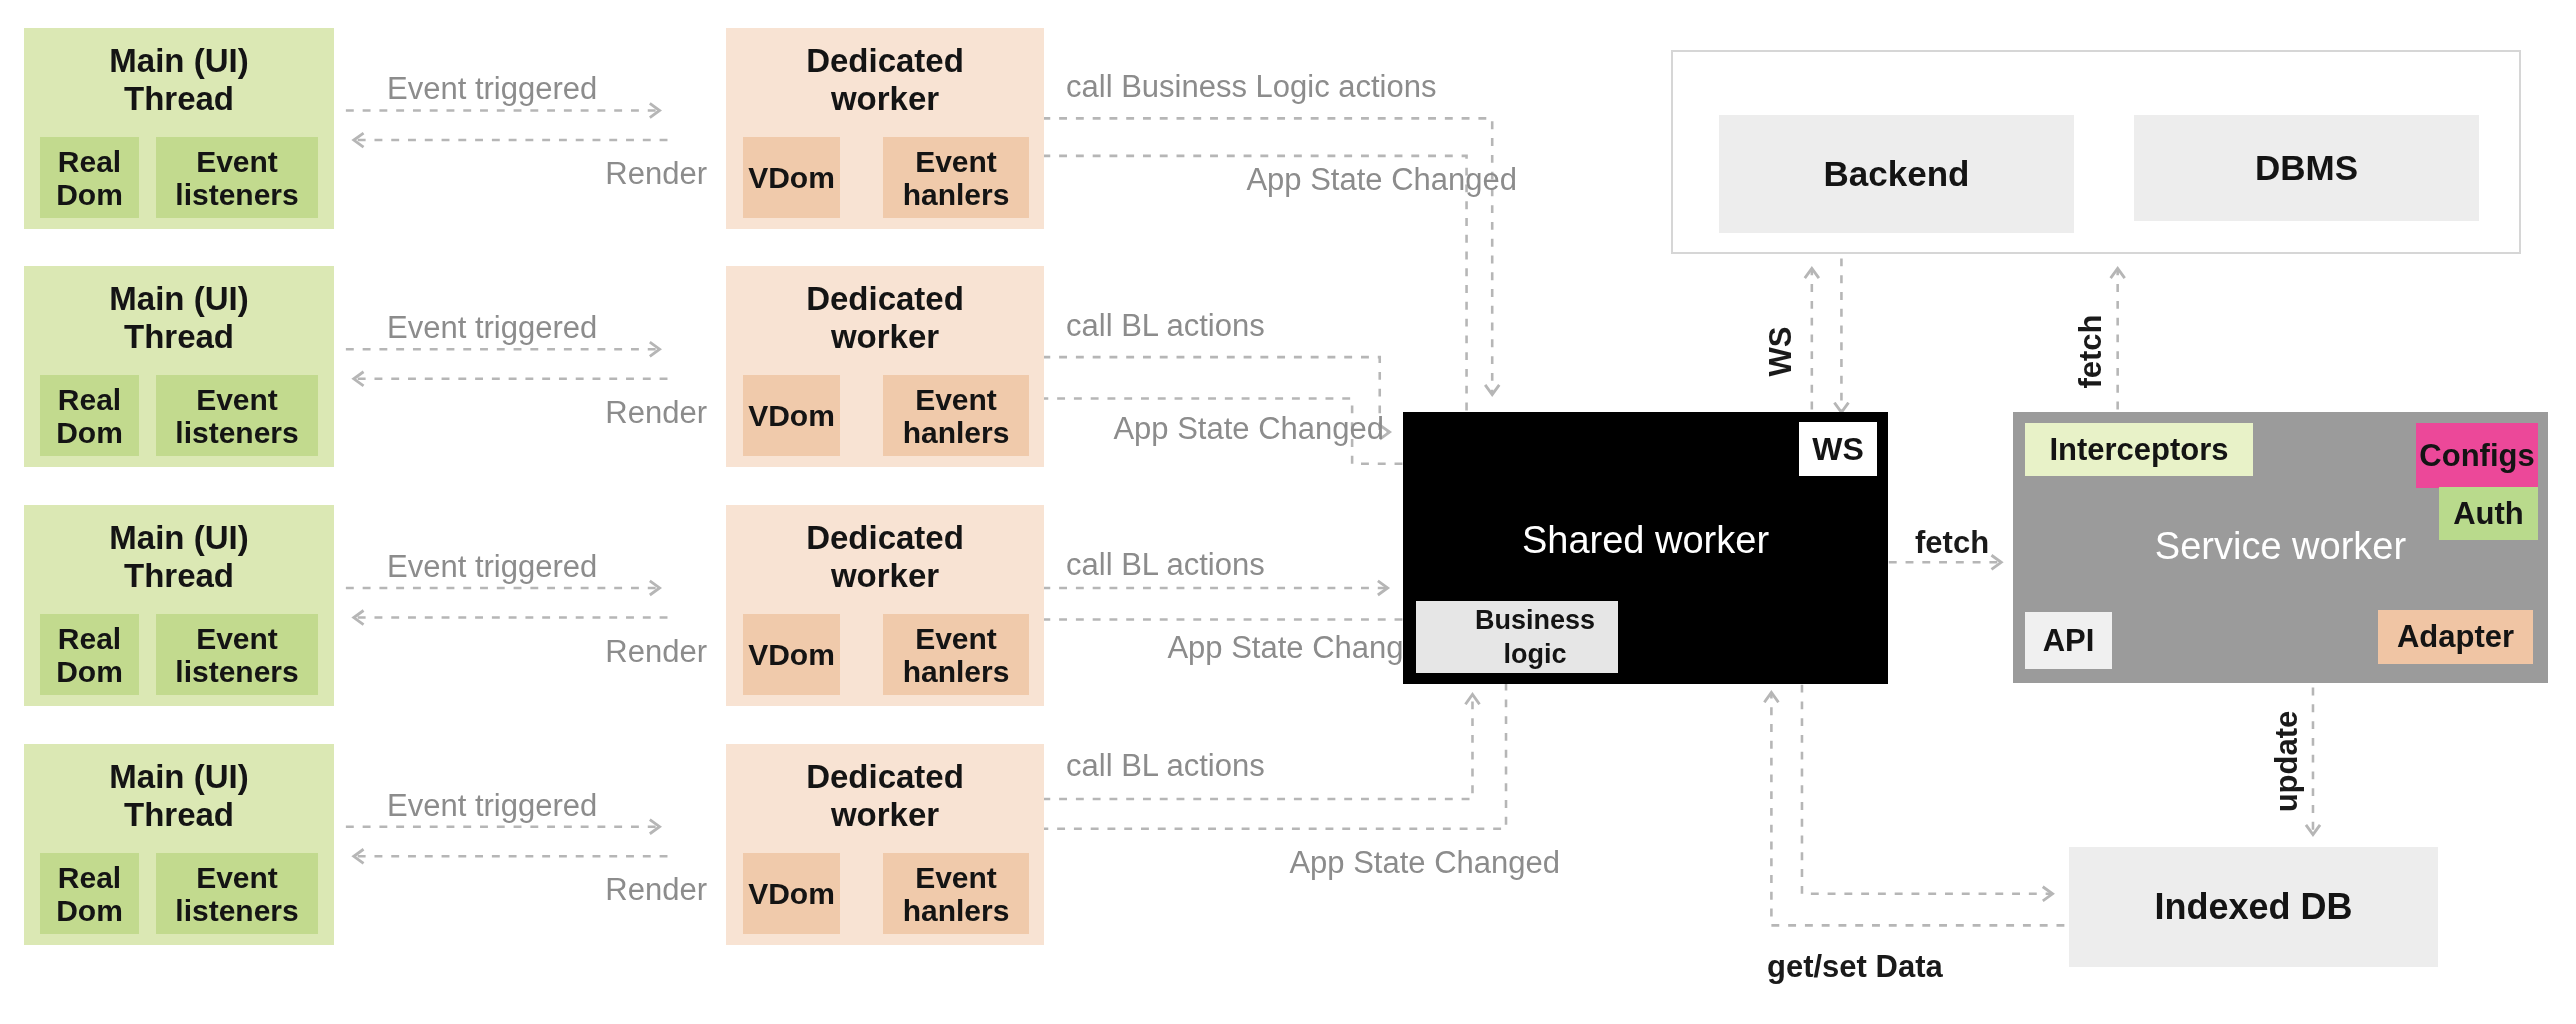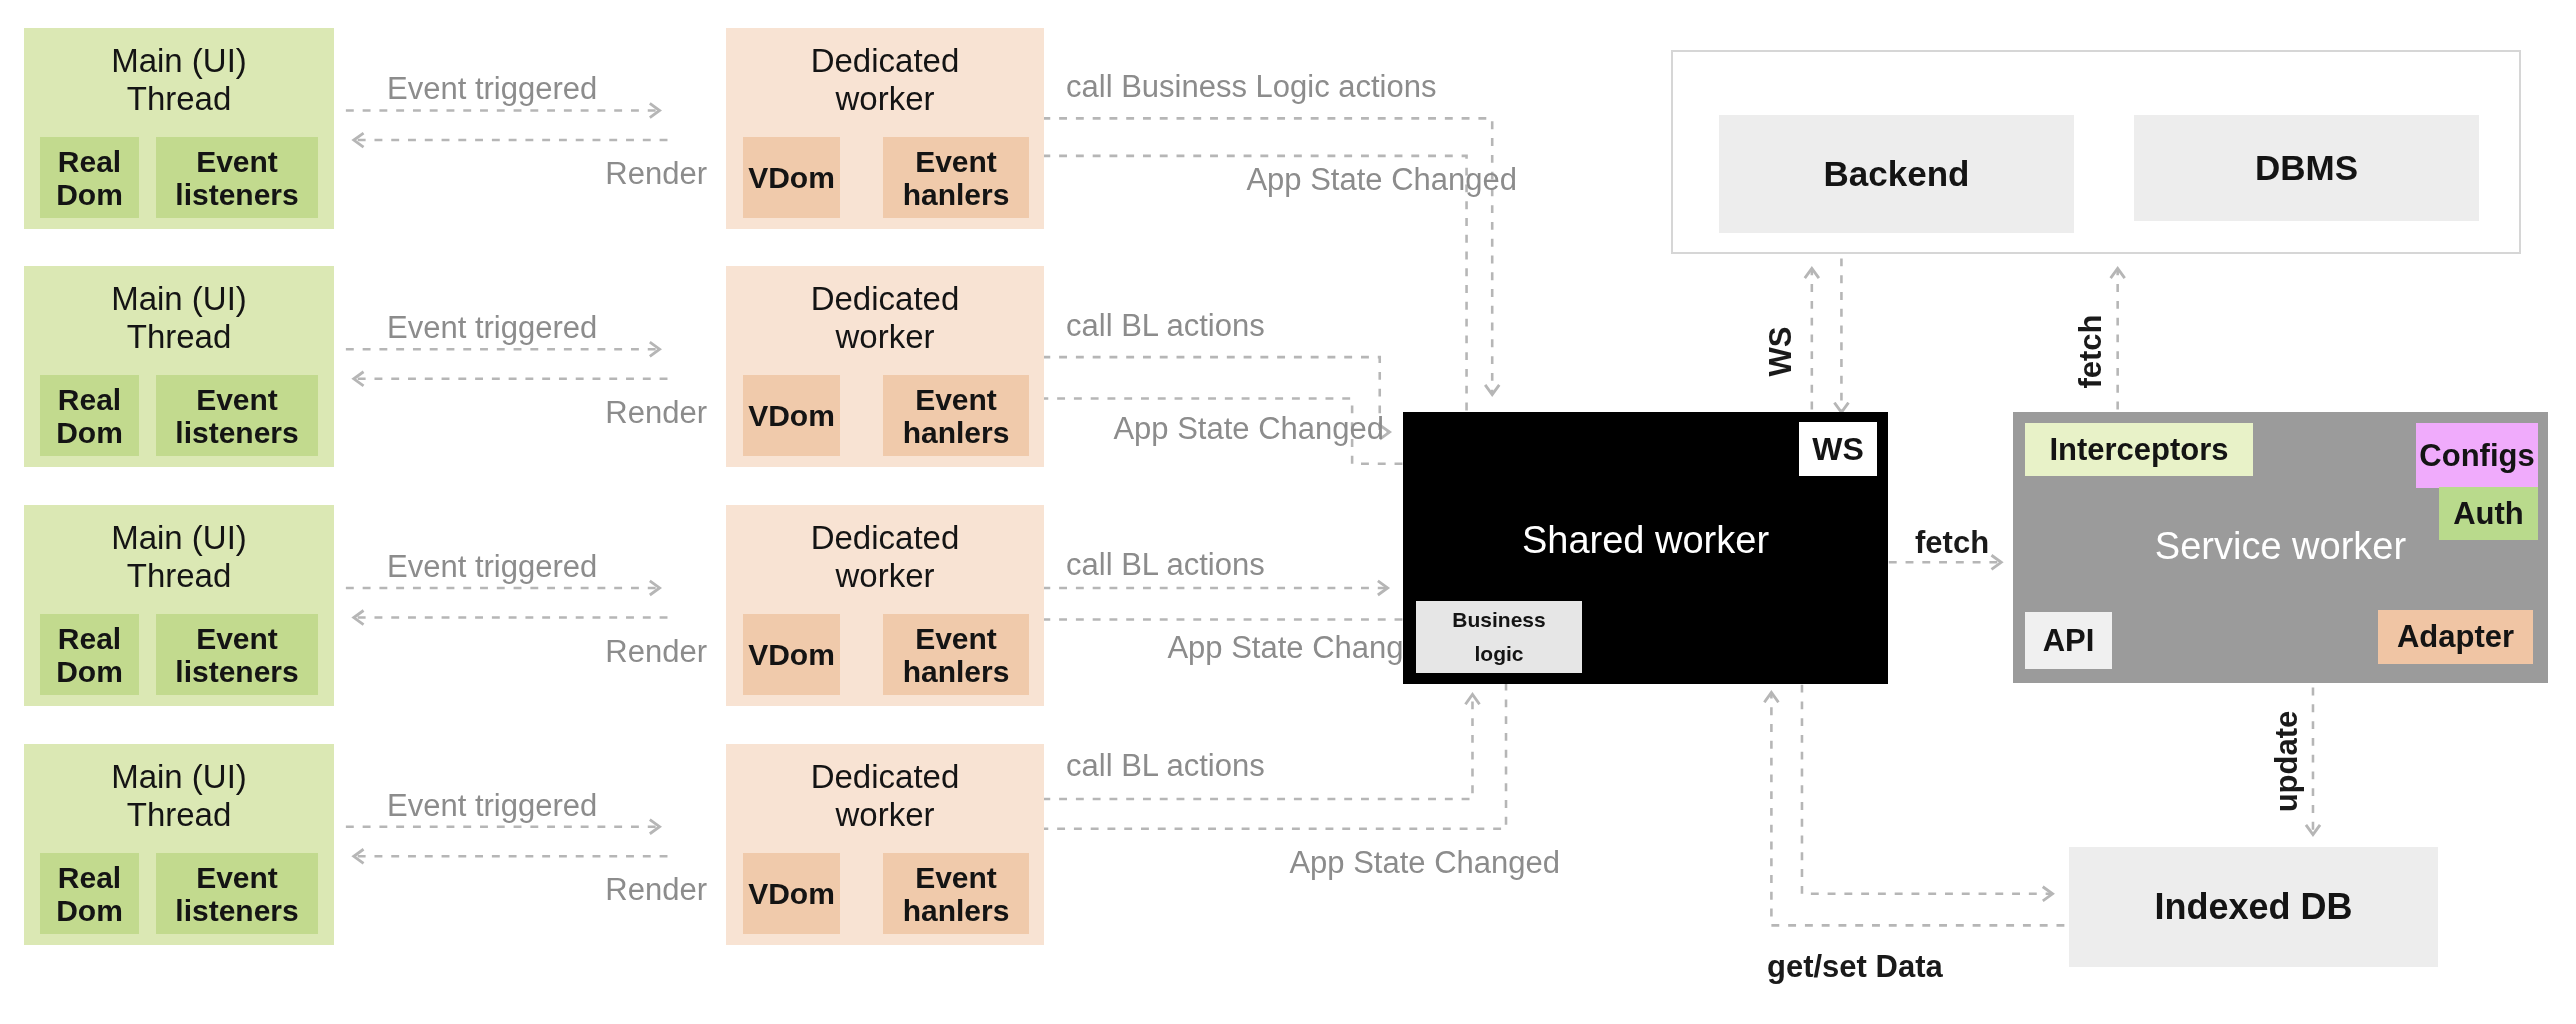--- a/index.html
+++ b/index.html
@@ -11,7 +11,7 @@
   .thread-box{position:absolute;left:24px;width:310px;height:201px;background:#dbe8b4;}
   .worker-box{position:absolute;left:686px;width:318px;height:201px;background:#f8e3d3;margin-left:40px;}
   .box-title{position:absolute;left:0;top:14px;width:100%;text-align:center;
-             font-size:33px;font-weight:400;line-height:38px;white-space:pre-line;color:#141414;}
+             font-size:33px;font-weight:700;line-height:38px;white-space:pre-line;color:#141414;}
   .sub{position:absolute;display:flex;align-items:center;justify-content:center;
        font-size:30px;font-weight:600;line-height:33px;text-align:center;white-space:pre-line;color:#141414;}
   .thread-box .sub{background:#c2da8e;}

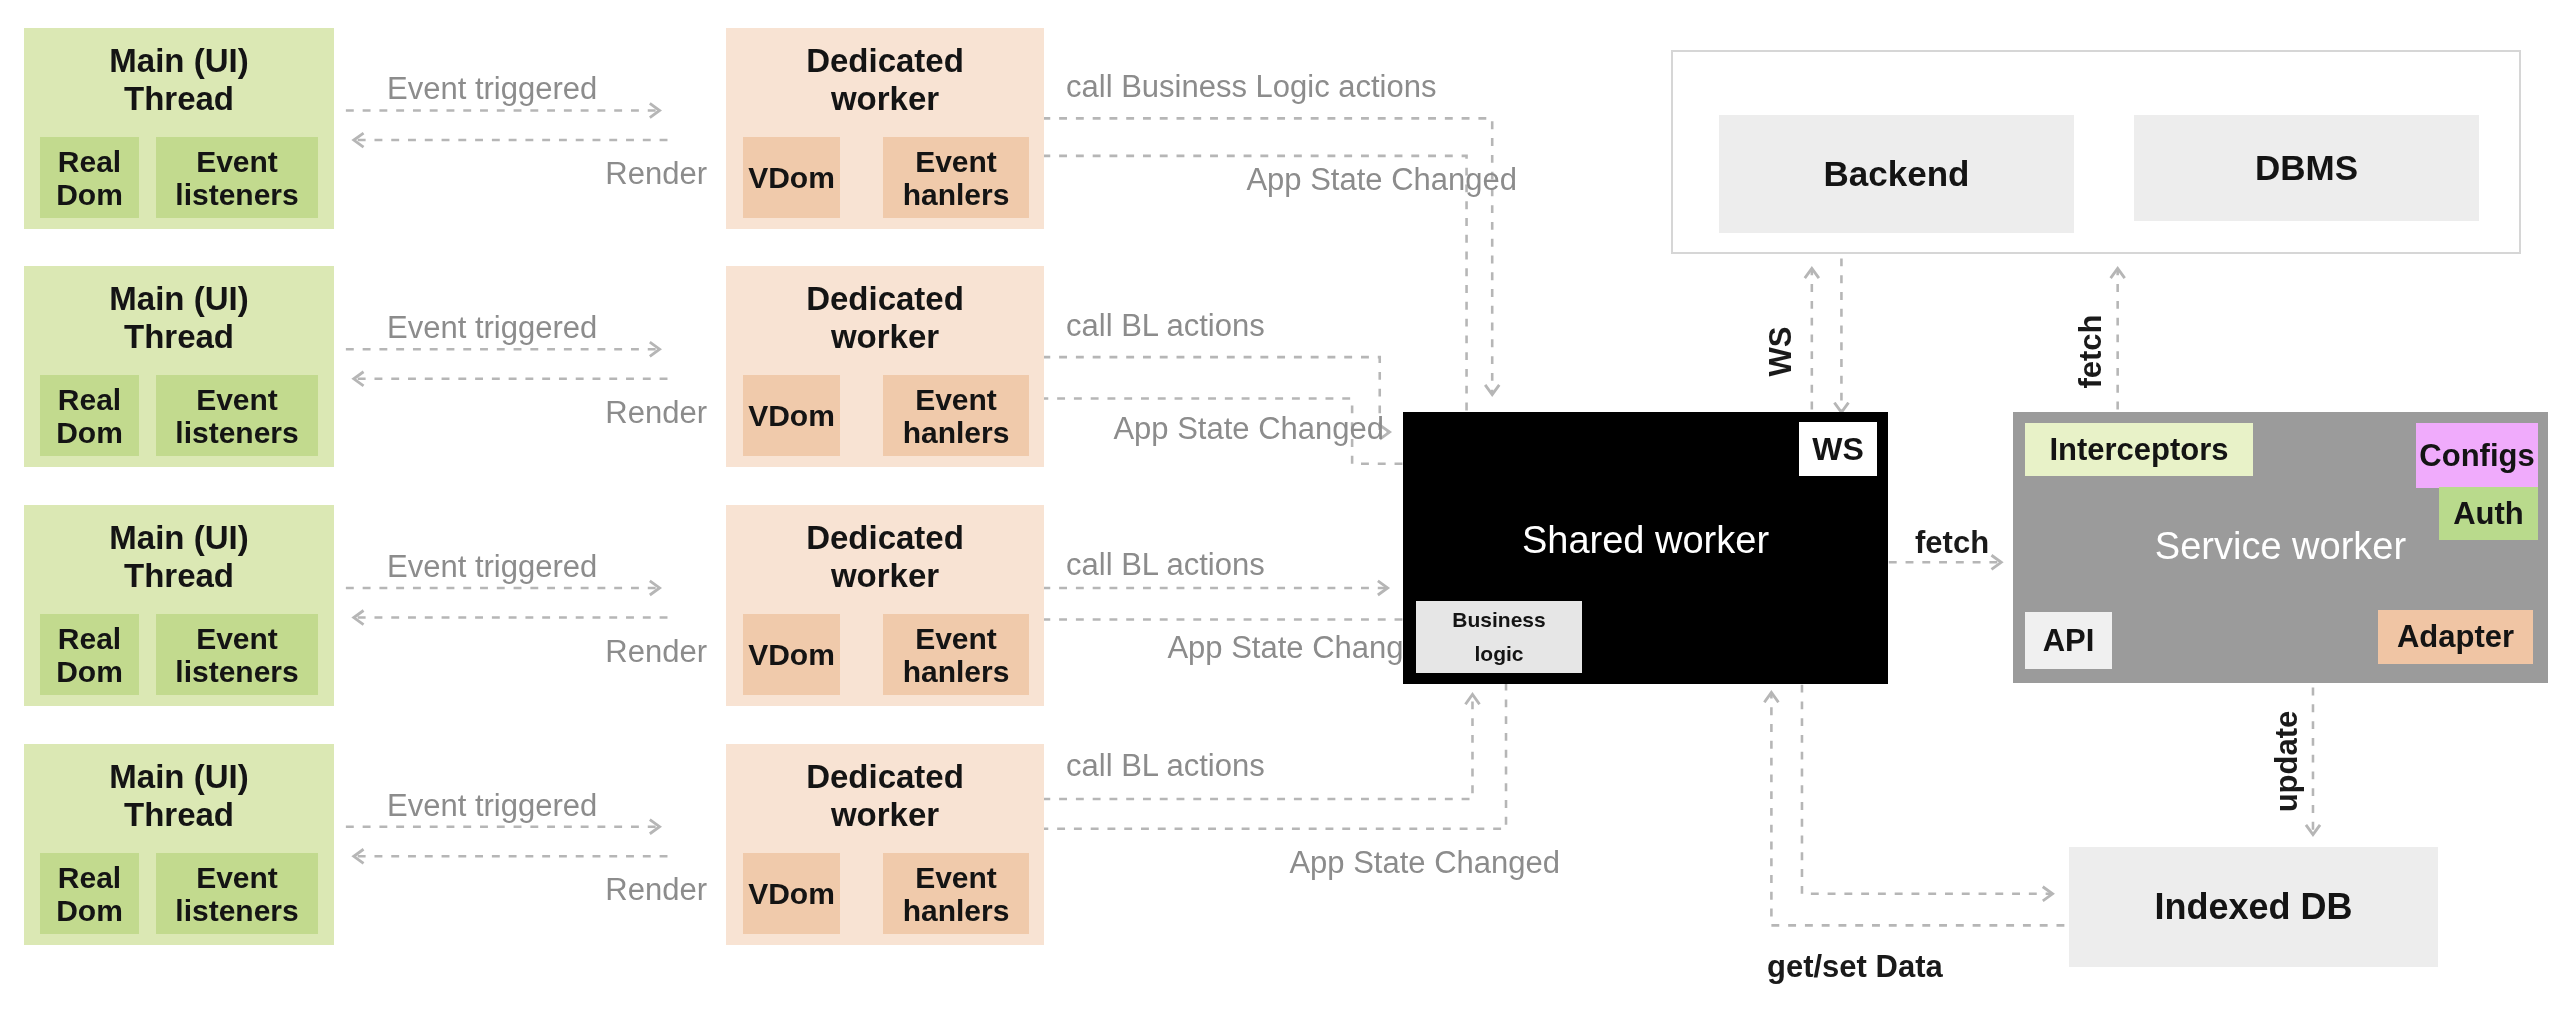--- a/index.html
+++ b/index.html
@@ -45,7 +45,7 @@
   .service .title{position:absolute;left:0;top:113px;width:100%;text-align:center;color:#ffffff;
                   font-size:38px;font-weight:500;}
   .chip.itc{left:12px;top:11px;width:228px;height:53px;background:#e8f2c8;font-size:31px;}
-  .chip.cfg{left:403px;top:11px;width:122px;height:65px;background:#f0abfc;font-size:31px;}
+  .chip.cfg{left:403px;top:11px;width:122px;height:65px;background:#ec4899;font-size:31px;}
   .chip.auth{left:426px;top:75px;width:99px;height:53px;background:#b9da8c;font-size:31px;}
   .chip.api{left:12px;top:200px;width:87px;height:57px;background:#f0f0f0;font-size:31px;}
   .chip.adp{left:365px;top:198px;width:155px;height:54px;background:#f0c5a4;font-size:31px;}

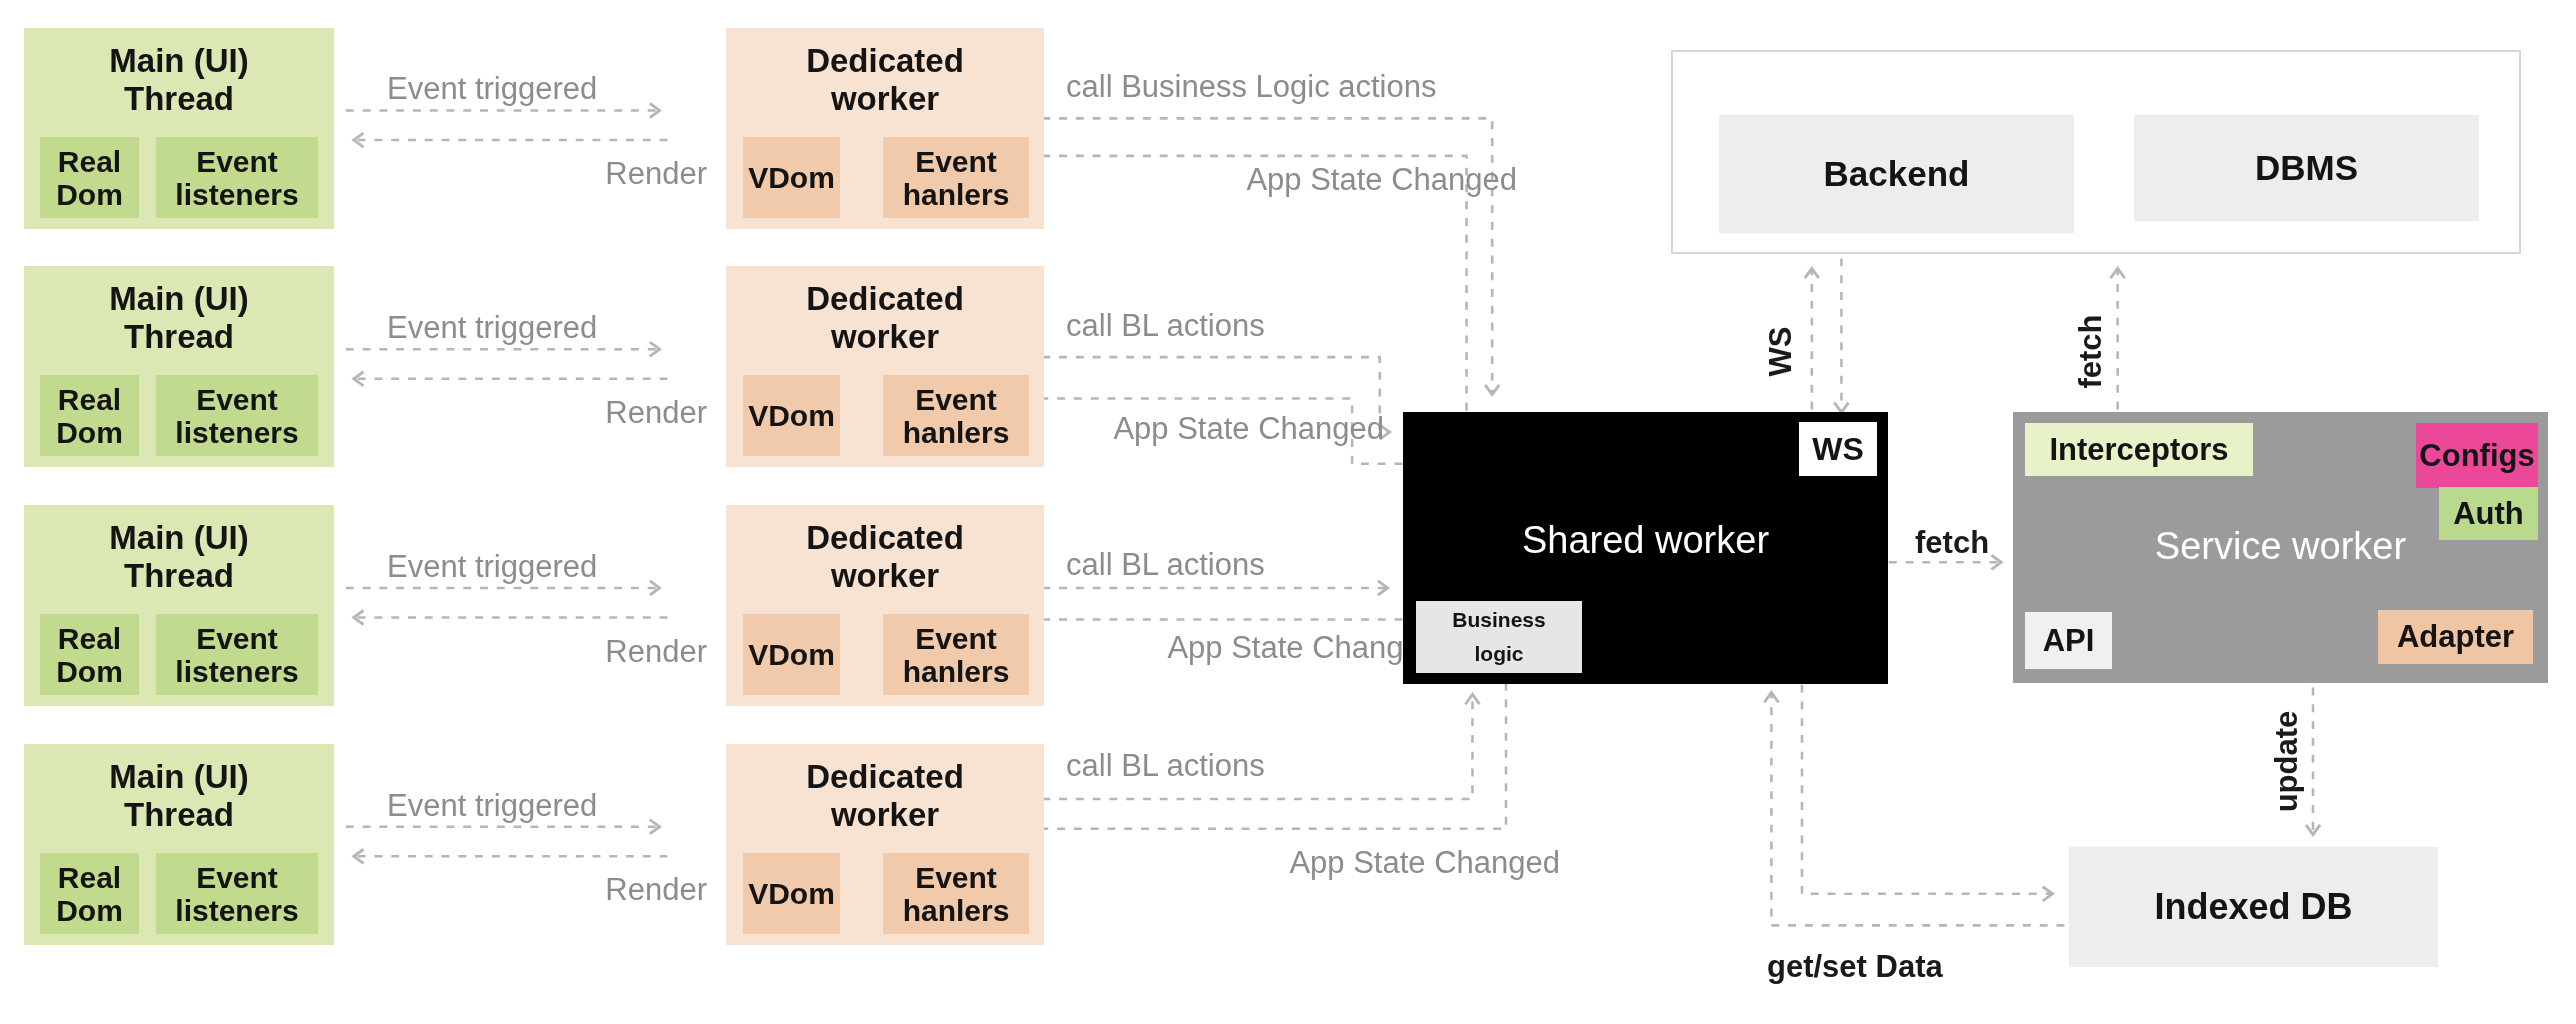--- a/index.html
+++ b/index.html
@@ -38,7 +38,7 @@
   .chip{position:absolute;display:flex;align-items:center;justify-content:center;
         font-weight:700;color:#141414;text-align:center;white-space:pre-line;}
   .chip.ws{left:396px;top:10px;width:78px;height:54px;background:#ffffff;font-size:32px;}
-  .chip.bl{left:13px;top:189px;width:166px;height:72px;background:#e6e6e6;font-size:21px;line-height:34px;}
+  .chip.bl{left:13px;top:189px;width:166px;height:72px;background:#e6e6e6;font-size:27px;line-height:34px;padding-left:36px;}
   .chip.as{left:302px;top:189px;width:173px;height:72px;background:#b5b5b5;font-size:33px;}
 
   .service{position:absolute;left:2013px;top:412px;width:535px;height:271px;background:#9b9b9b;}

